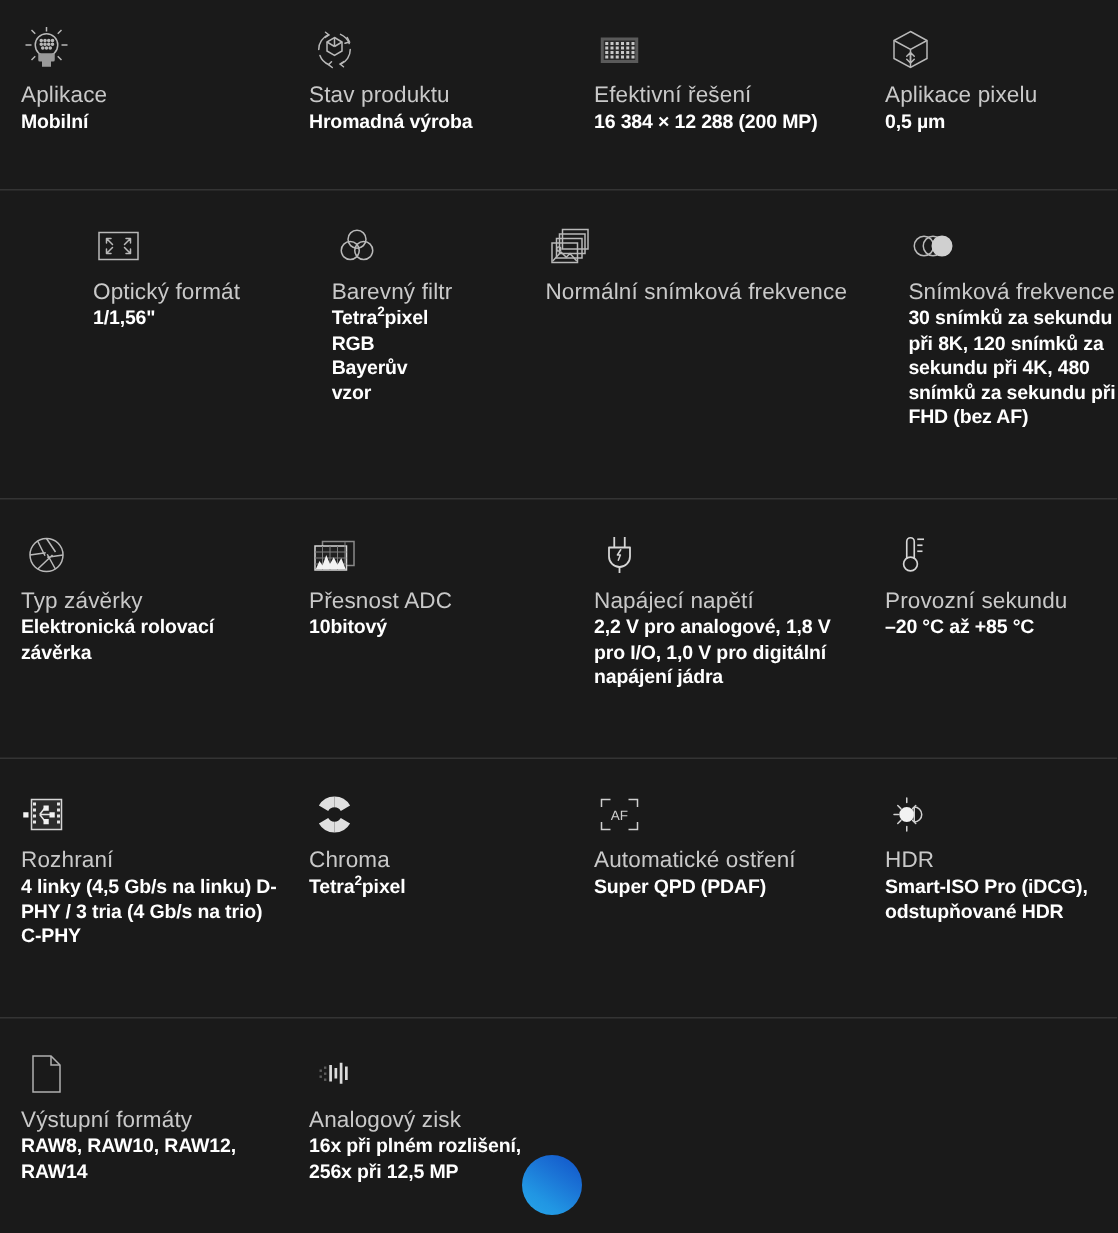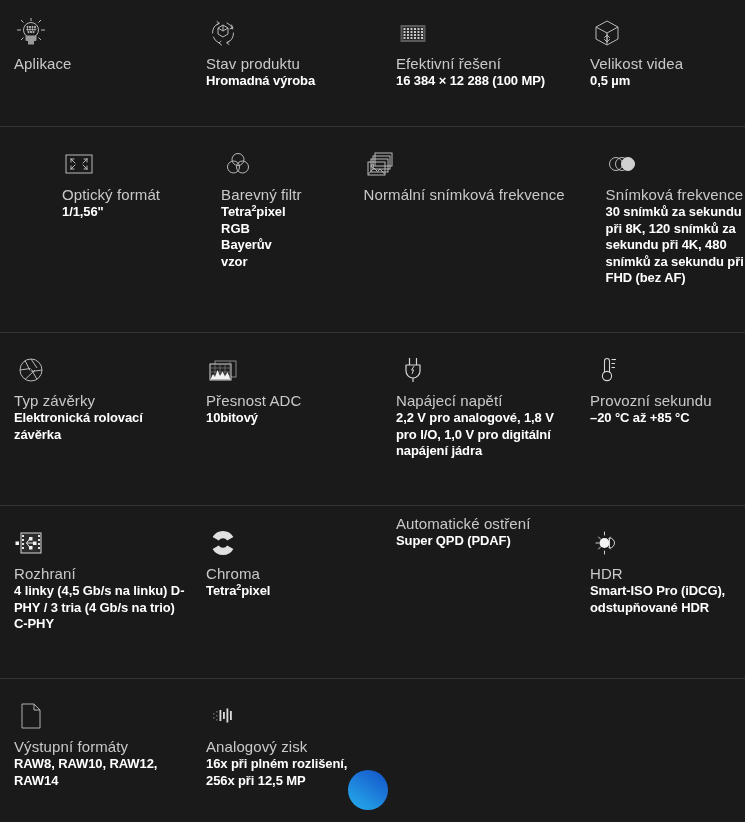--- a/index.html
+++ b/index.html
@@ -188,7 +188,7 @@
           <path d="M17 19 L17 26 M14.5 23.5 L17 26 L19.5 23.5 M17 19 L14.5 21.5 M17 19 L19.5 21.5" stroke-linecap="round"></path>
         </svg>
       </div>
-      <div class="spec-label">Velikost videa</div>
+      <div class="spec-label">Aplikace pixelu</div>
       <div class="spec-value">0,5 µm</div>
     </div>
   </div>

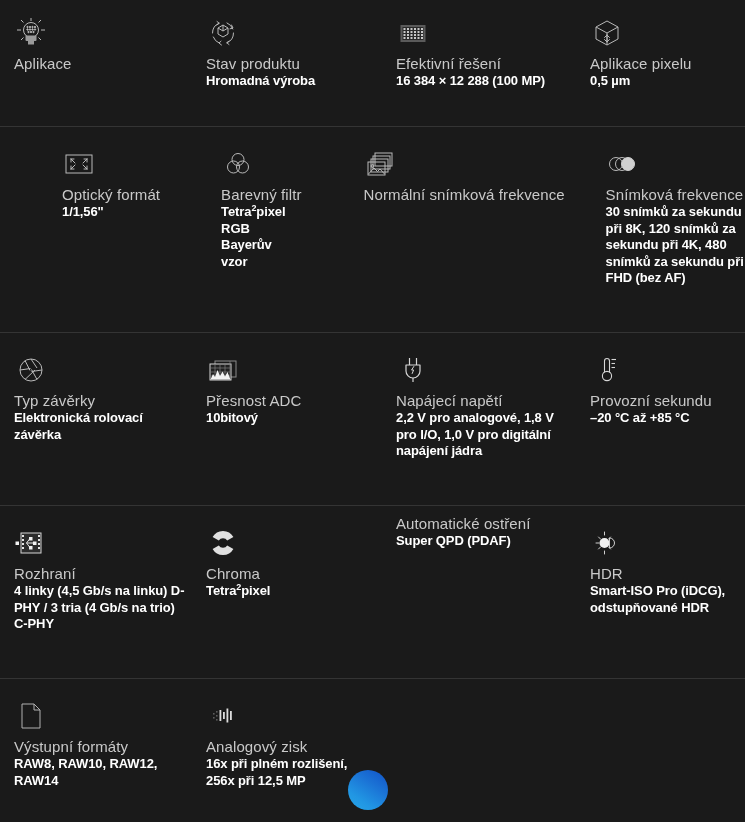--- a/index.html
+++ b/index.html
@@ -122,6 +122,7 @@
         </svg>
       </div>
       <div class="spec-label">Aplikace</div>
+      <div class="spec-value">Mobilní</div>
     </div>
 
     <div class="spec-cell col-2 r1">

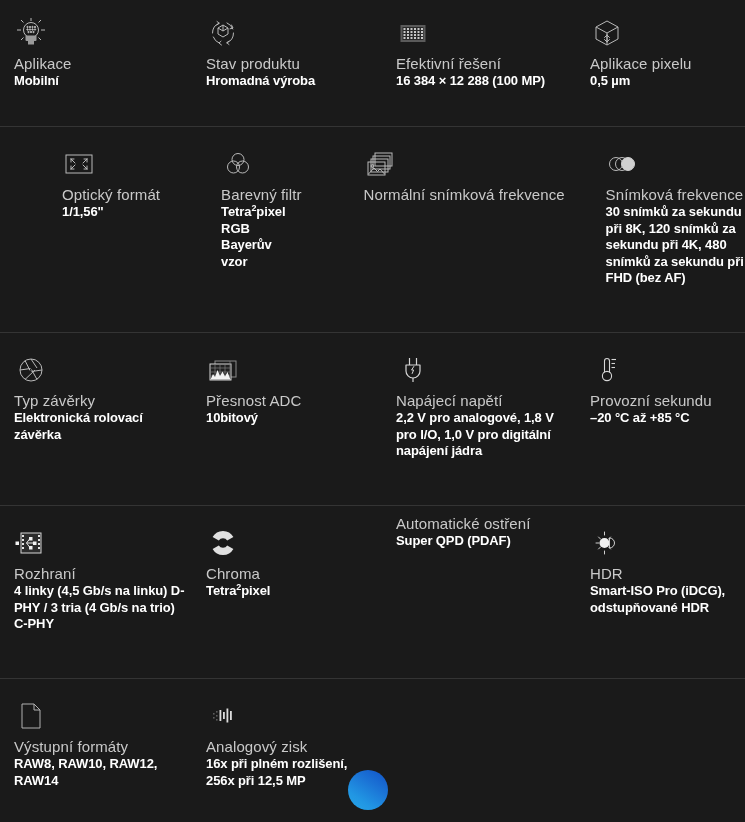--- a/index.html
+++ b/index.html
@@ -178,7 +178,7 @@
         </svg>
       </div>
       <div class="spec-label">Efektivní řešení</div>
-      <div class="spec-value">16 384 × 12 288 (100 MP)</div>
+      <div class="spec-value">16 384 × 12 288 (200 MP)</div>
     </div>
 
     <div class="spec-cell col-4 r1">

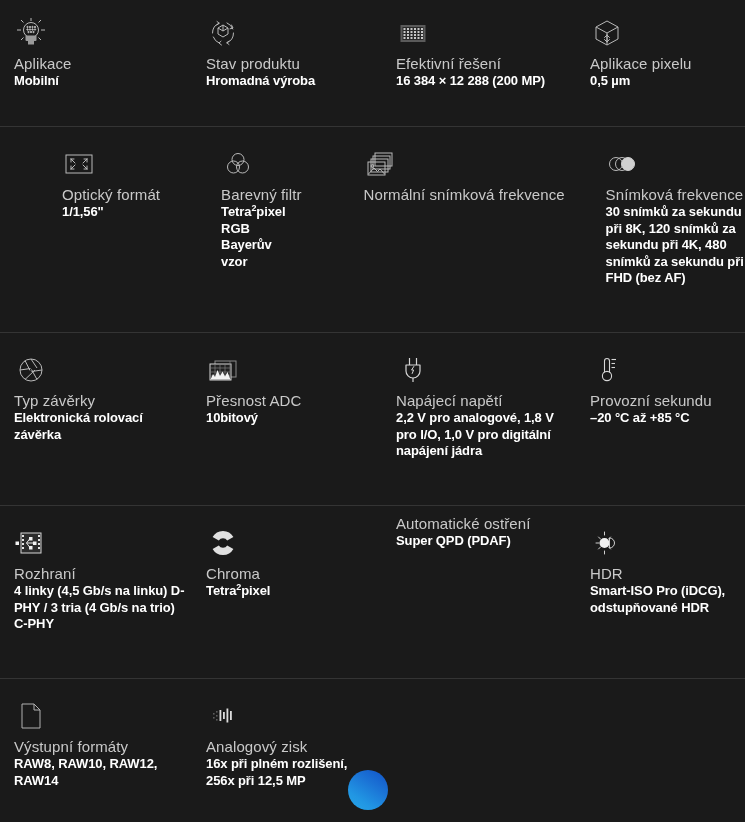--- a/index.html
+++ b/index.html
@@ -352,6 +352,15 @@
     </div>
 
     <div class="spec-cell col-3 r4">
+      <div class="icon-box">
+        <svg width="34" height="34" viewBox="0 0 34 34" fill="none" stroke="#cfcfcf" stroke-width="1">
+          <path d="M5 12 L5 7 L11 7"></path>
+          <path d="M23 7 L29 7 L29 12"></path>
+          <path d="M5 22 L5 27 L11 27"></path>
+          <path d="M29 22 L29 27 L23 27"></path>
+          <text x="17" y="20.5" font-family="Liberation Sans, sans-serif" font-size="9" fill="#cfcfcf" stroke="none" text-anchor="middle">AF</text>
+        </svg>
+      </div>
       <div class="spec-label">Automatické ostření</div>
       <div class="spec-value">Super QPD (PDAF)</div>
     </div>

